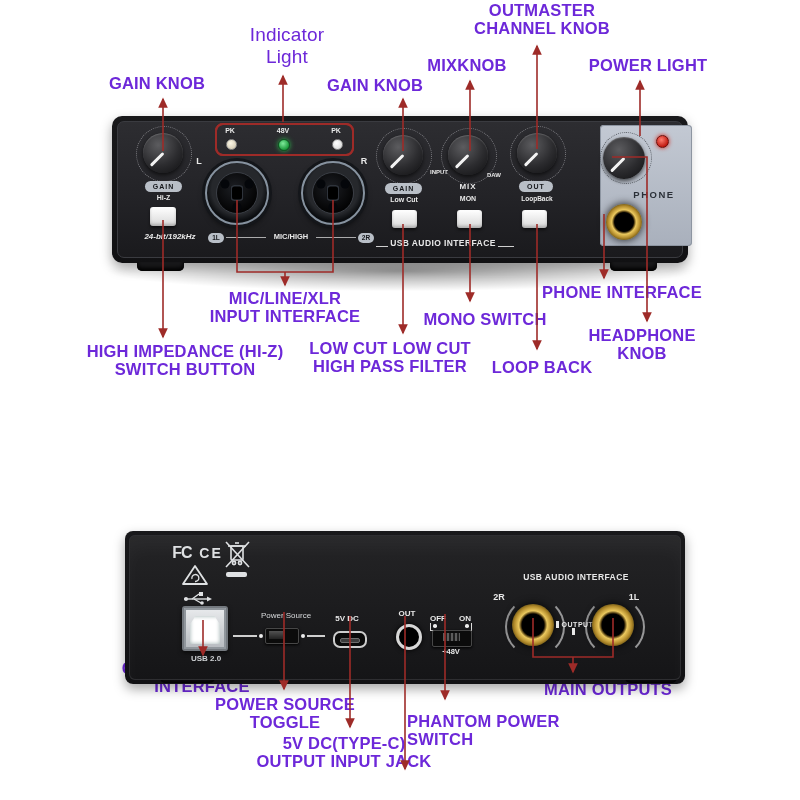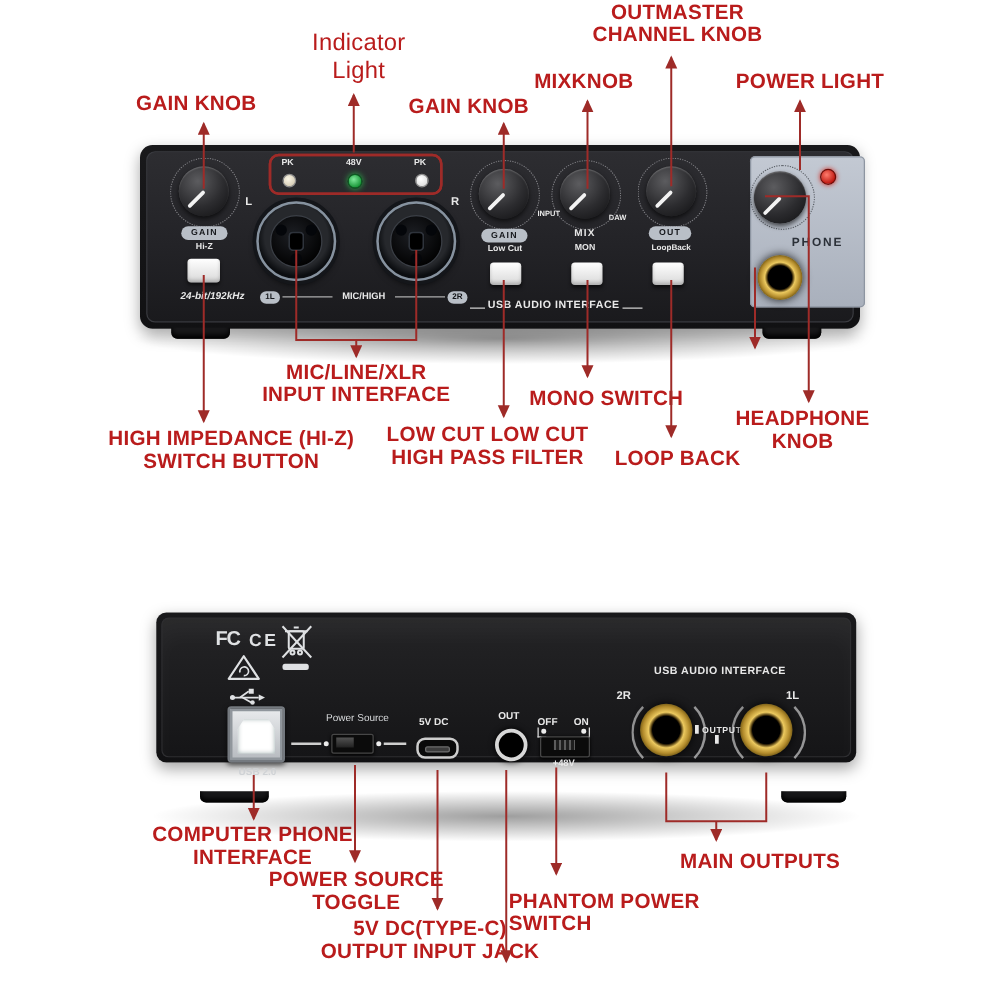--- a/index.html
+++ b/index.html
@@ -6,7 +6,7 @@
   .stage{position:relative;width:800px;height:800px;background:#fff;overflow:hidden;
          font-family:"Liberation Sans",sans-serif;}
   
-  .callout{position:absolute;font-weight:700;font-size:16.5px;line-height:1.12;color:#b91c1c;
+  .callout{position:absolute;font-weight:700;font-size:16.5px;line-height:1.12;color:#6d28d9;
            text-align:center;white-space:pre-line;transform:translateX(-50%);letter-spacing:.2px;}
   .callout.light{font-weight:400;font-size:19px;line-height:1.15;}
   .callout.la{transform:none;text-align:left;}

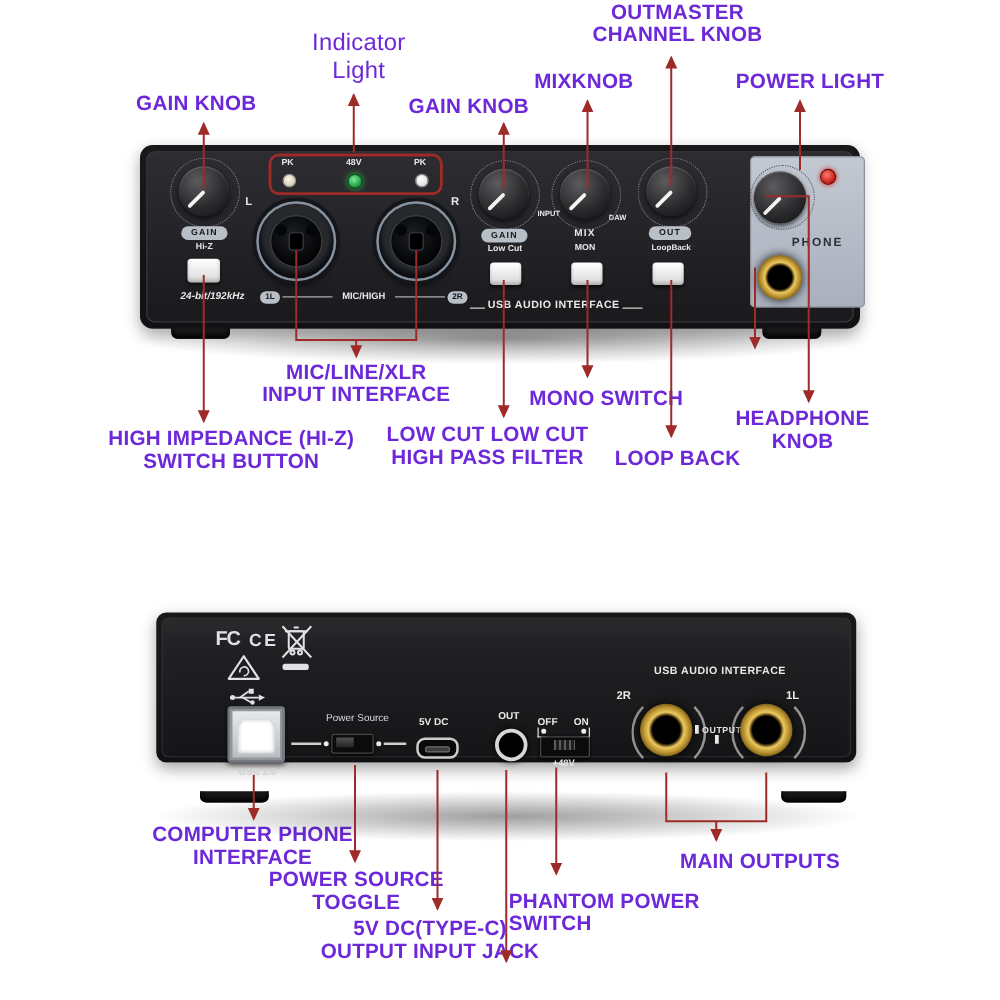--- a/index.html
+++ b/index.html
@@ -97,6 +97,7 @@
 HIGH PASS FILTER</div>
   <div class="callout" style="left:485px;top:310px;">MONO SWITCH</div>
   <div class="callout" style="left:542px;top:358px;">LOOP BACK</div>
+  <div class="callout" style="left:622px;top:283px;">PHONE INTERFACE</div>
   <div class="callout" style="left:642px;top:326px;">HEADPHONE
 KNOB</div>
 

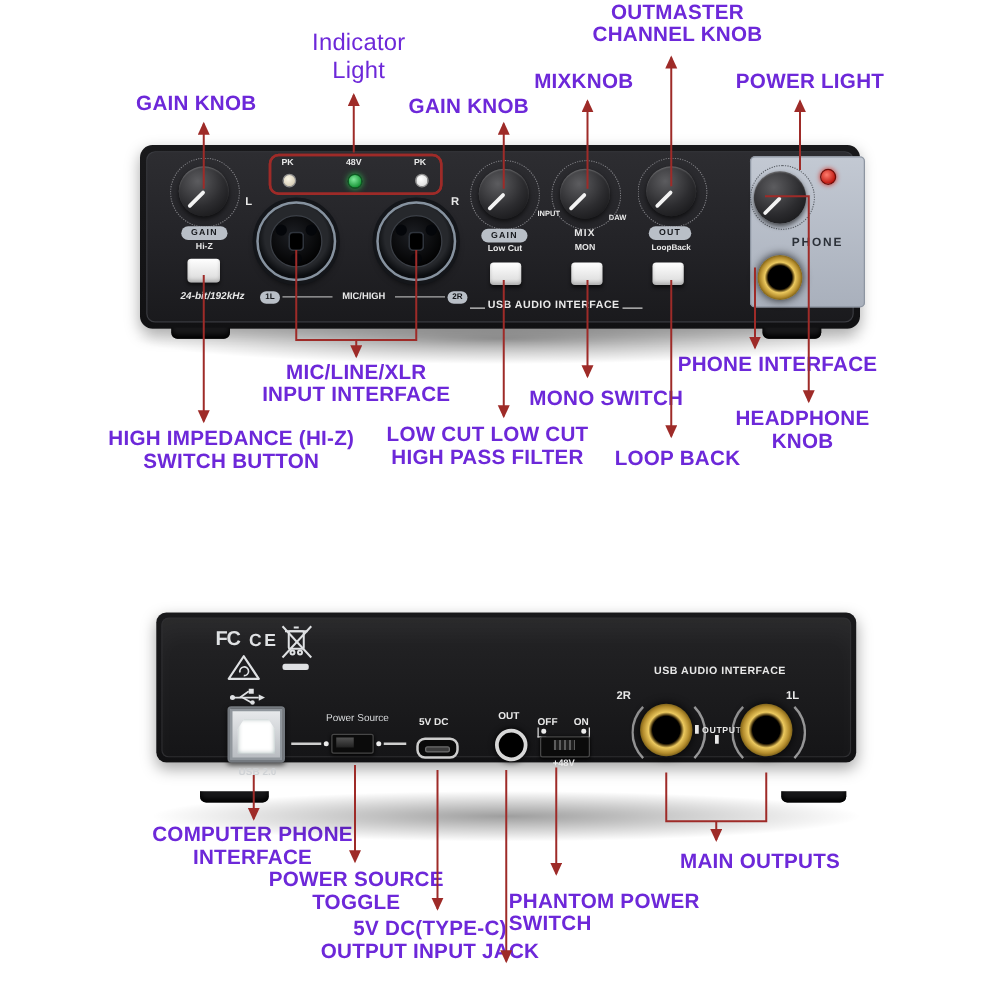--- a/index.html
+++ b/index.html
@@ -182,7 +182,7 @@
     </div>
   </div>
 
-  <div class="device" style="left:125px;top:490px;width:560px;height:120px;border-radius:8px;">
+  <div class="device" style="left:125px;top:531px;width:560px;height:153px;border-radius:8px;">
     <div class="foot" style="left:35px;top:143px;width:55px;height:9px;"></div>
     <div class="foot" style="left:500px;top:143px;width:52px;height:9px;"></div>
     <div class="backface"></div>

